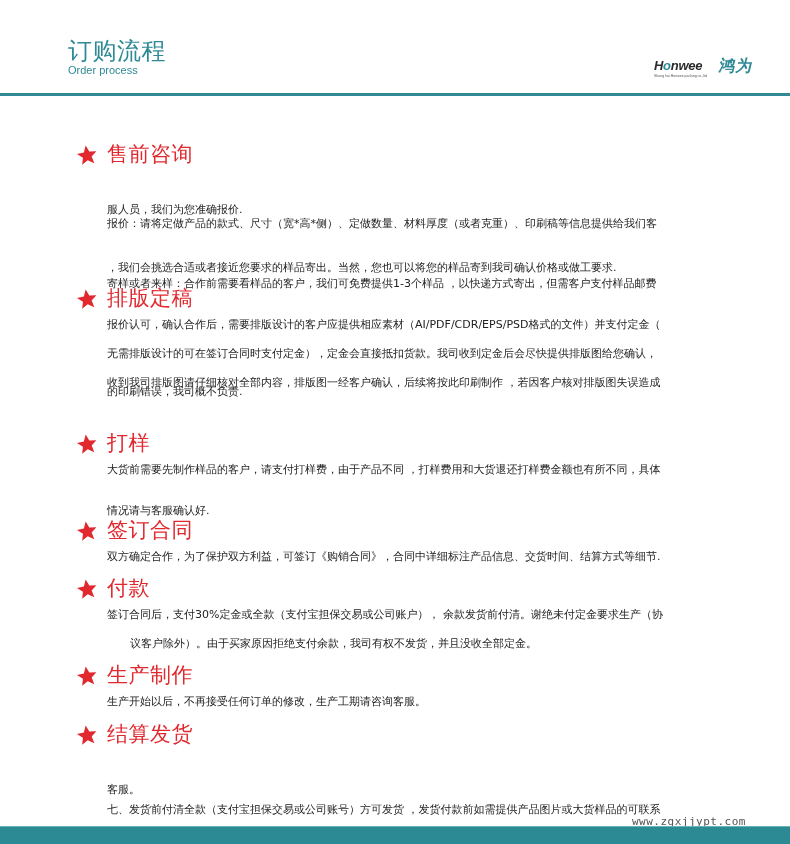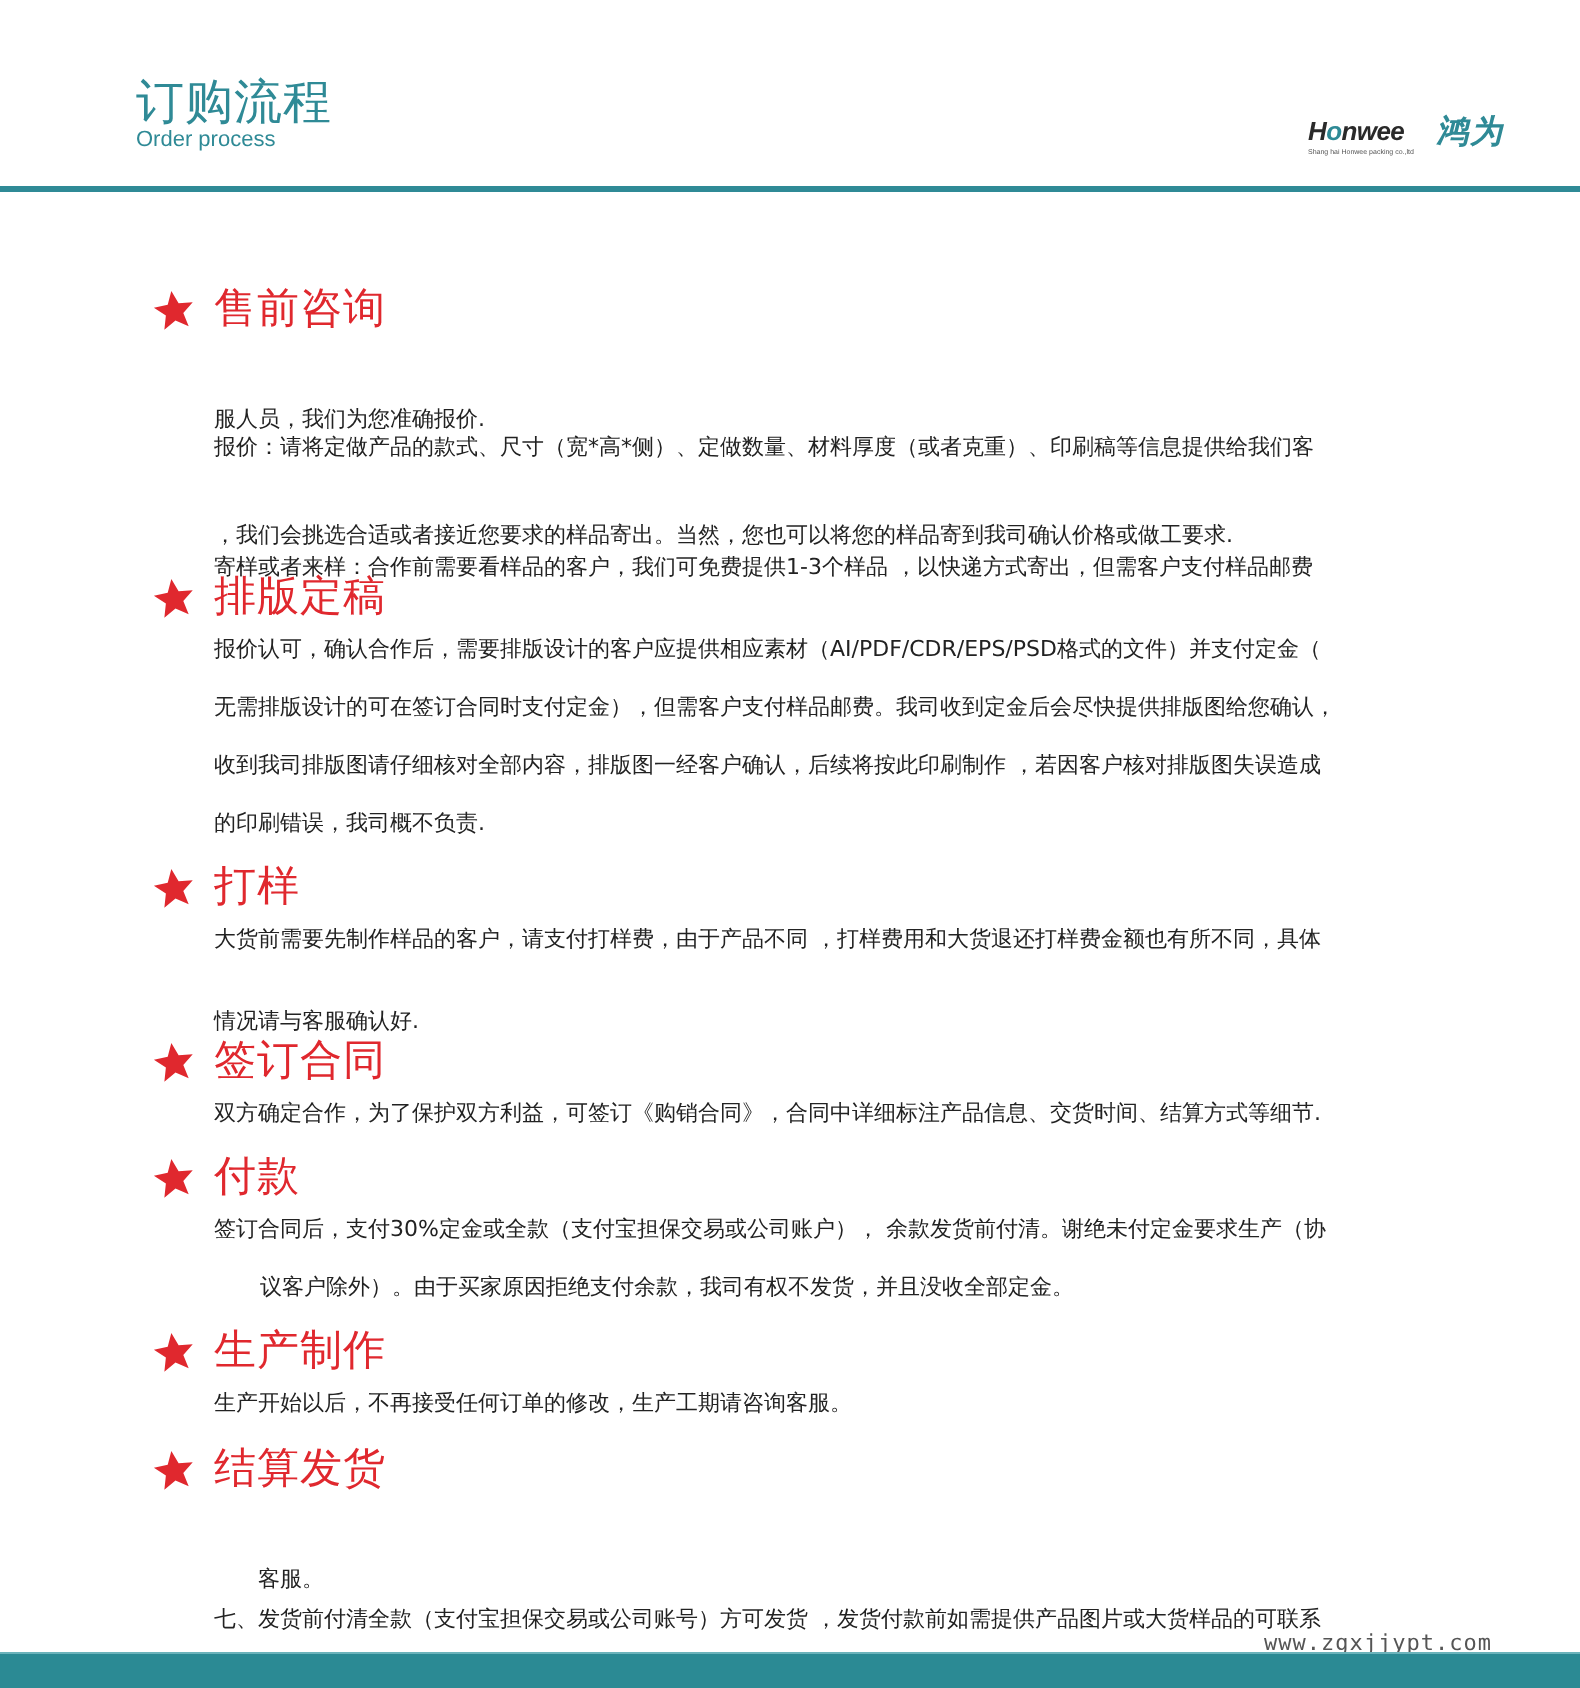--- a/index.html
+++ b/index.html
@@ -64,7 +64,7 @@
       <span class="sec-title">排版定稿</span>
     </div>
     <div class="para" style="top:318px;">报价认可，确认合作后，需要排版设计的客户应提供相应素材（AI/PDF/CDR/EPS/PSD格式的文件）并支付定金（</div>
-    <div class="para" style="top:347px;">无需排版设计的可在签订合同时支付定金），但需客户支付样品邮费。我司收到定金后会尽快提供排版图给您确认，</div>
+    <div class="para" style="top:347px;">无需排版设计的可在签订合同时支付定金），定金会直接抵扣货款。我司收到定金后会尽快提供排版图给您确认，</div>
     <div class="para" style="top:376px;">收到我司排版图请仔细核对全部内容，排版图一经客户确认，后续将按此印刷制作 ，若因客户核对排版图失误造成</div>
     <div class="para" style="top:405px;">的印刷错误，我司概不负责.</div>
   </div>

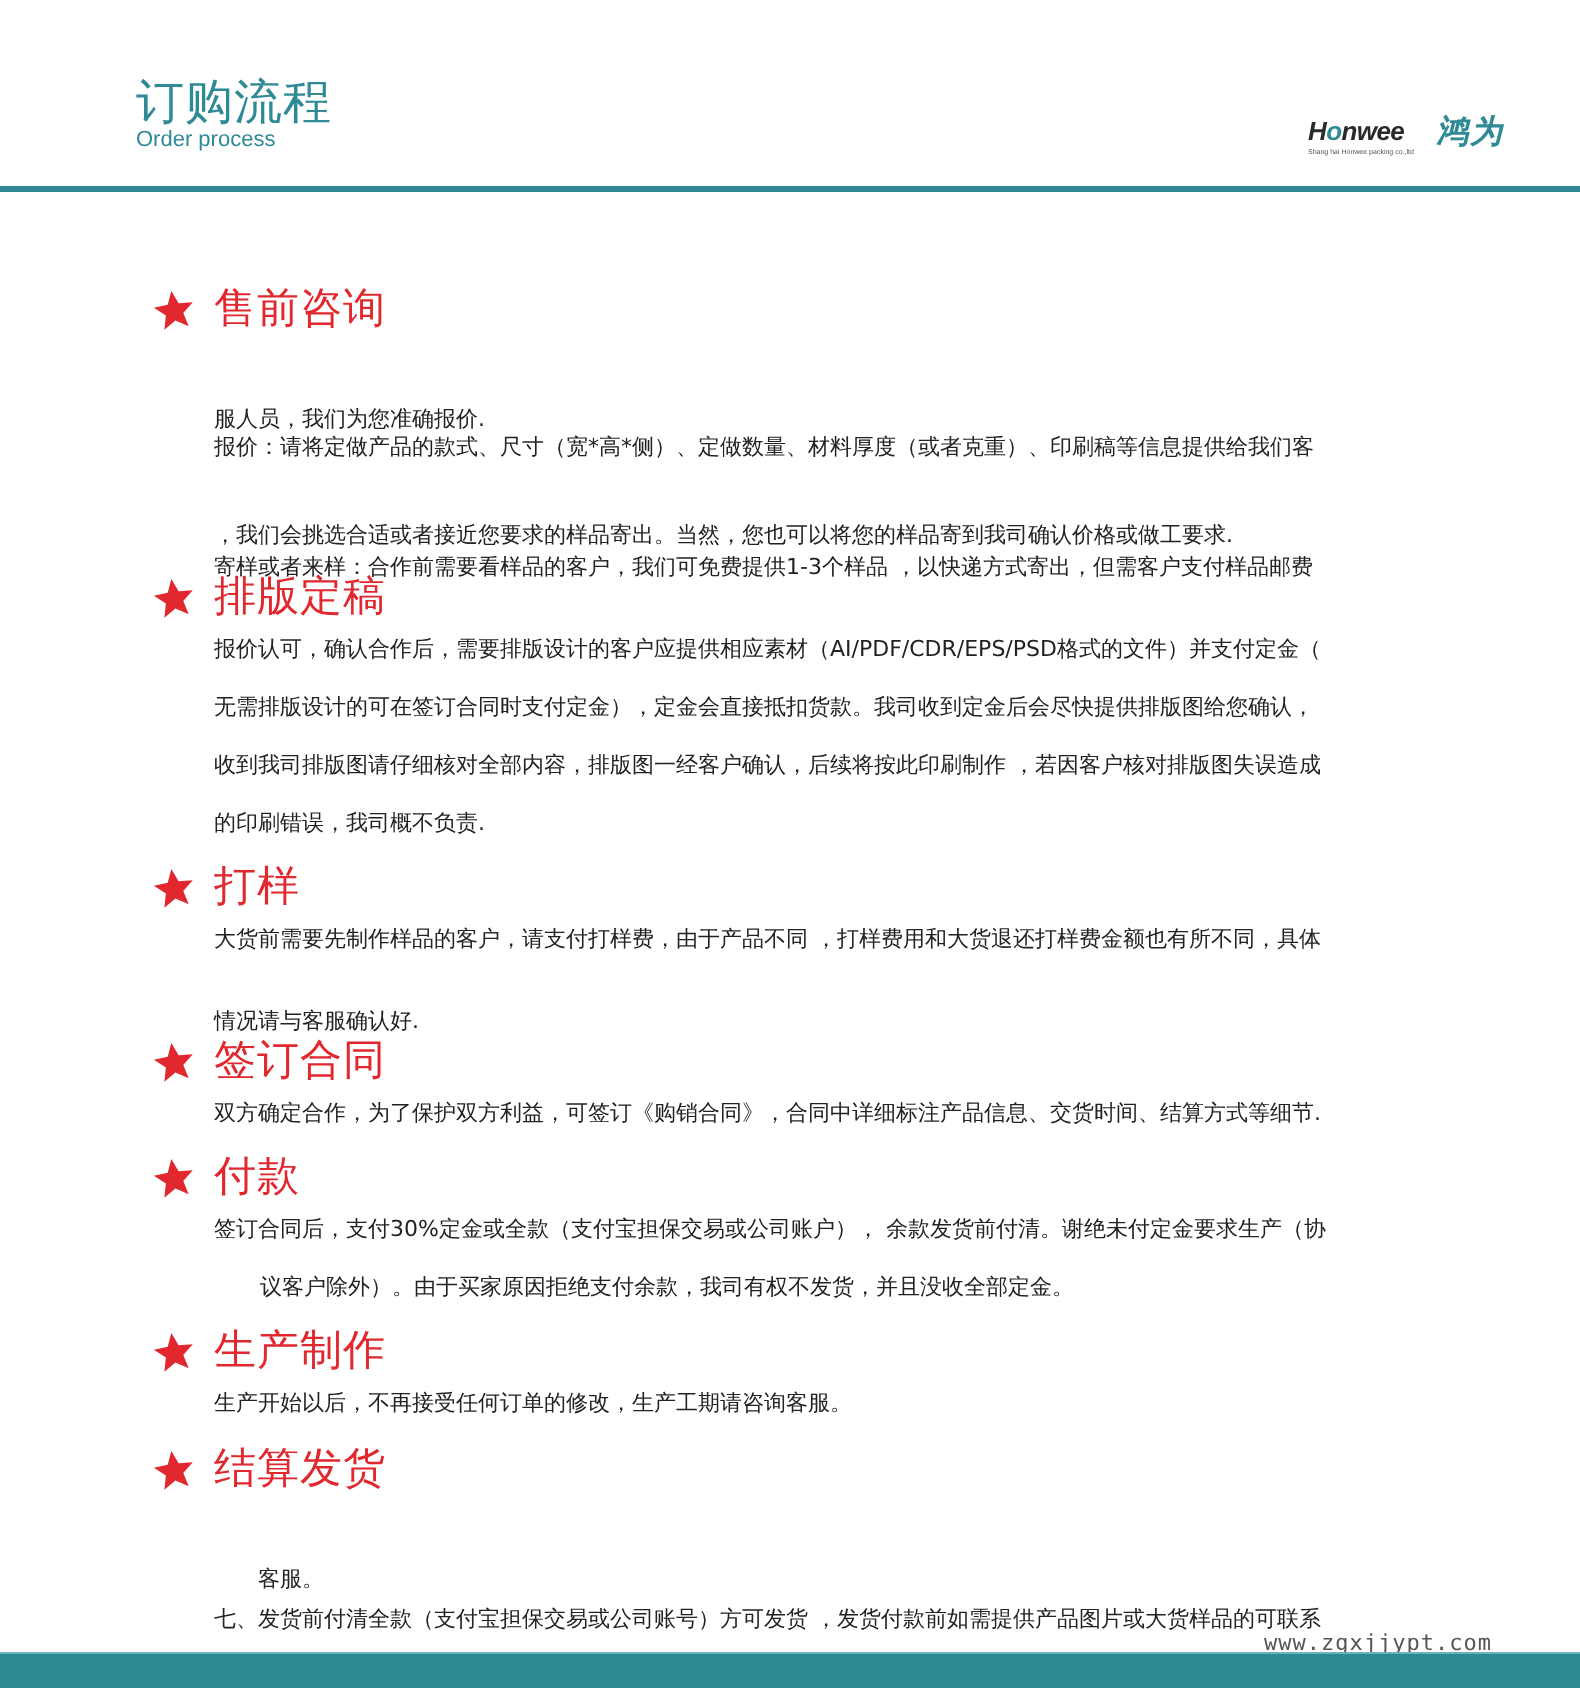--- a/index.html
+++ b/index.html
@@ -66,7 +66,7 @@
     <div class="para" style="top:318px;">报价认可，确认合作后，需要排版设计的客户应提供相应素材（AI/PDF/CDR/EPS/PSD格式的文件）并支付定金（</div>
     <div class="para" style="top:347px;">无需排版设计的可在签订合同时支付定金），定金会直接抵扣货款。我司收到定金后会尽快提供排版图给您确认，</div>
     <div class="para" style="top:376px;">收到我司排版图请仔细核对全部内容，排版图一经客户确认，后续将按此印刷制作 ，若因客户核对排版图失误造成</div>
-    <div class="para" style="top:405px;">的印刷错误，我司概不负责.</div>
+    <div class="para" style="top:385px;">的印刷错误，我司概不负责.</div>
   </div>
 
   <div class="section">

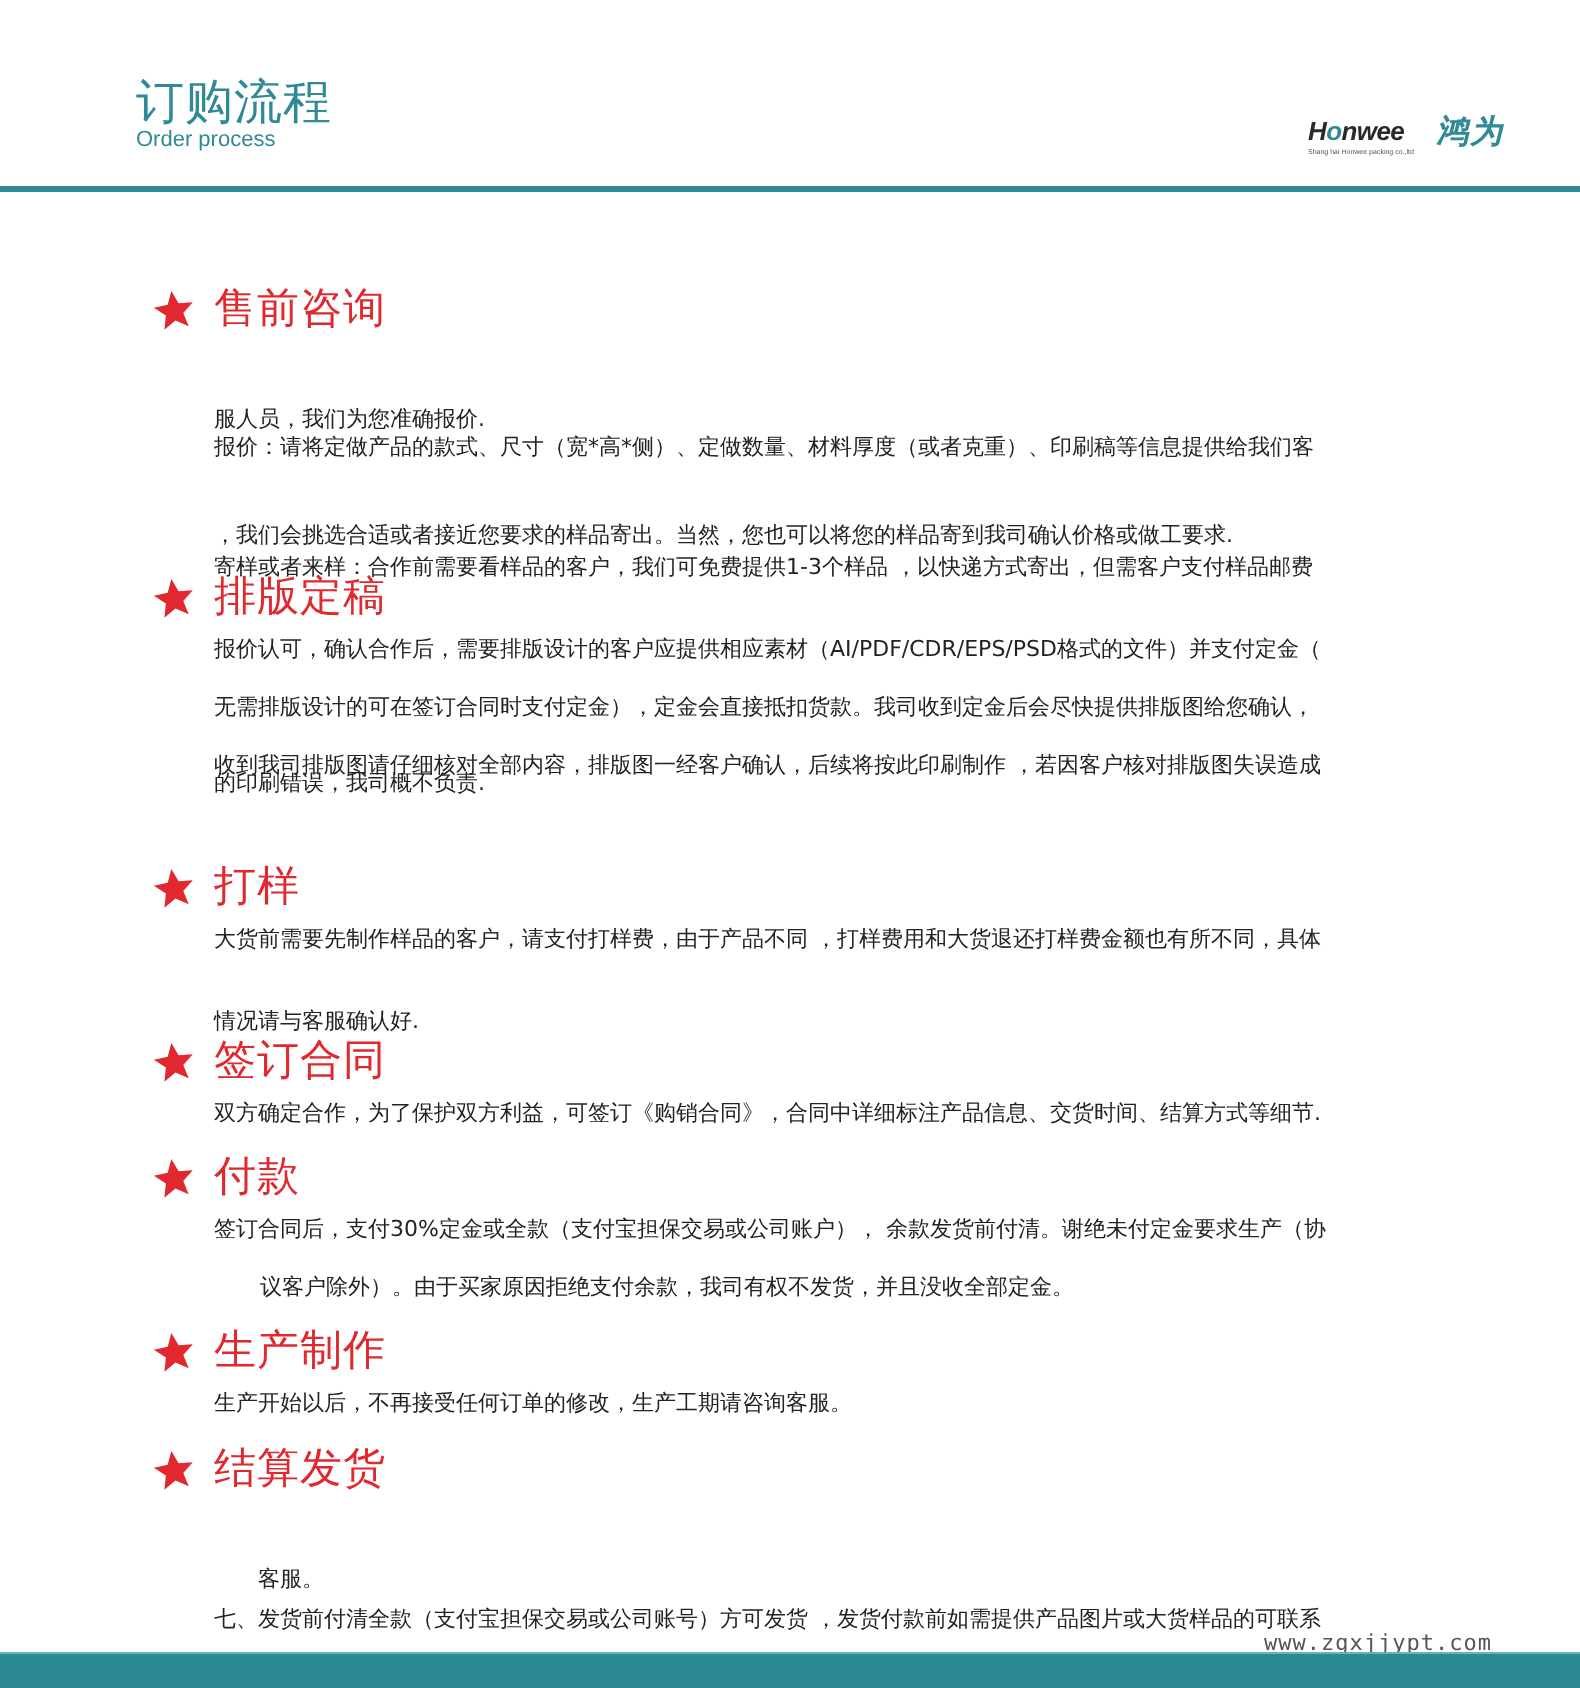--- a/index.html
+++ b/index.html
@@ -119,7 +119,7 @@
       <span class="sec-title">结算发货</span>
     </div>
     <div class="para" style="top:783px;margin-top:20px;">七、发货前付清全款（支付宝担保交易或公司账号）方可发货 ，发货付款前如需提供产品图片或大货样品的可联系</div>
-    <div class="para" style="top:783px;margin-left:22px;">客服。</div>
+    <div class="para" style="top:783px;">客服。</div>
   </div>
 </div>
 

